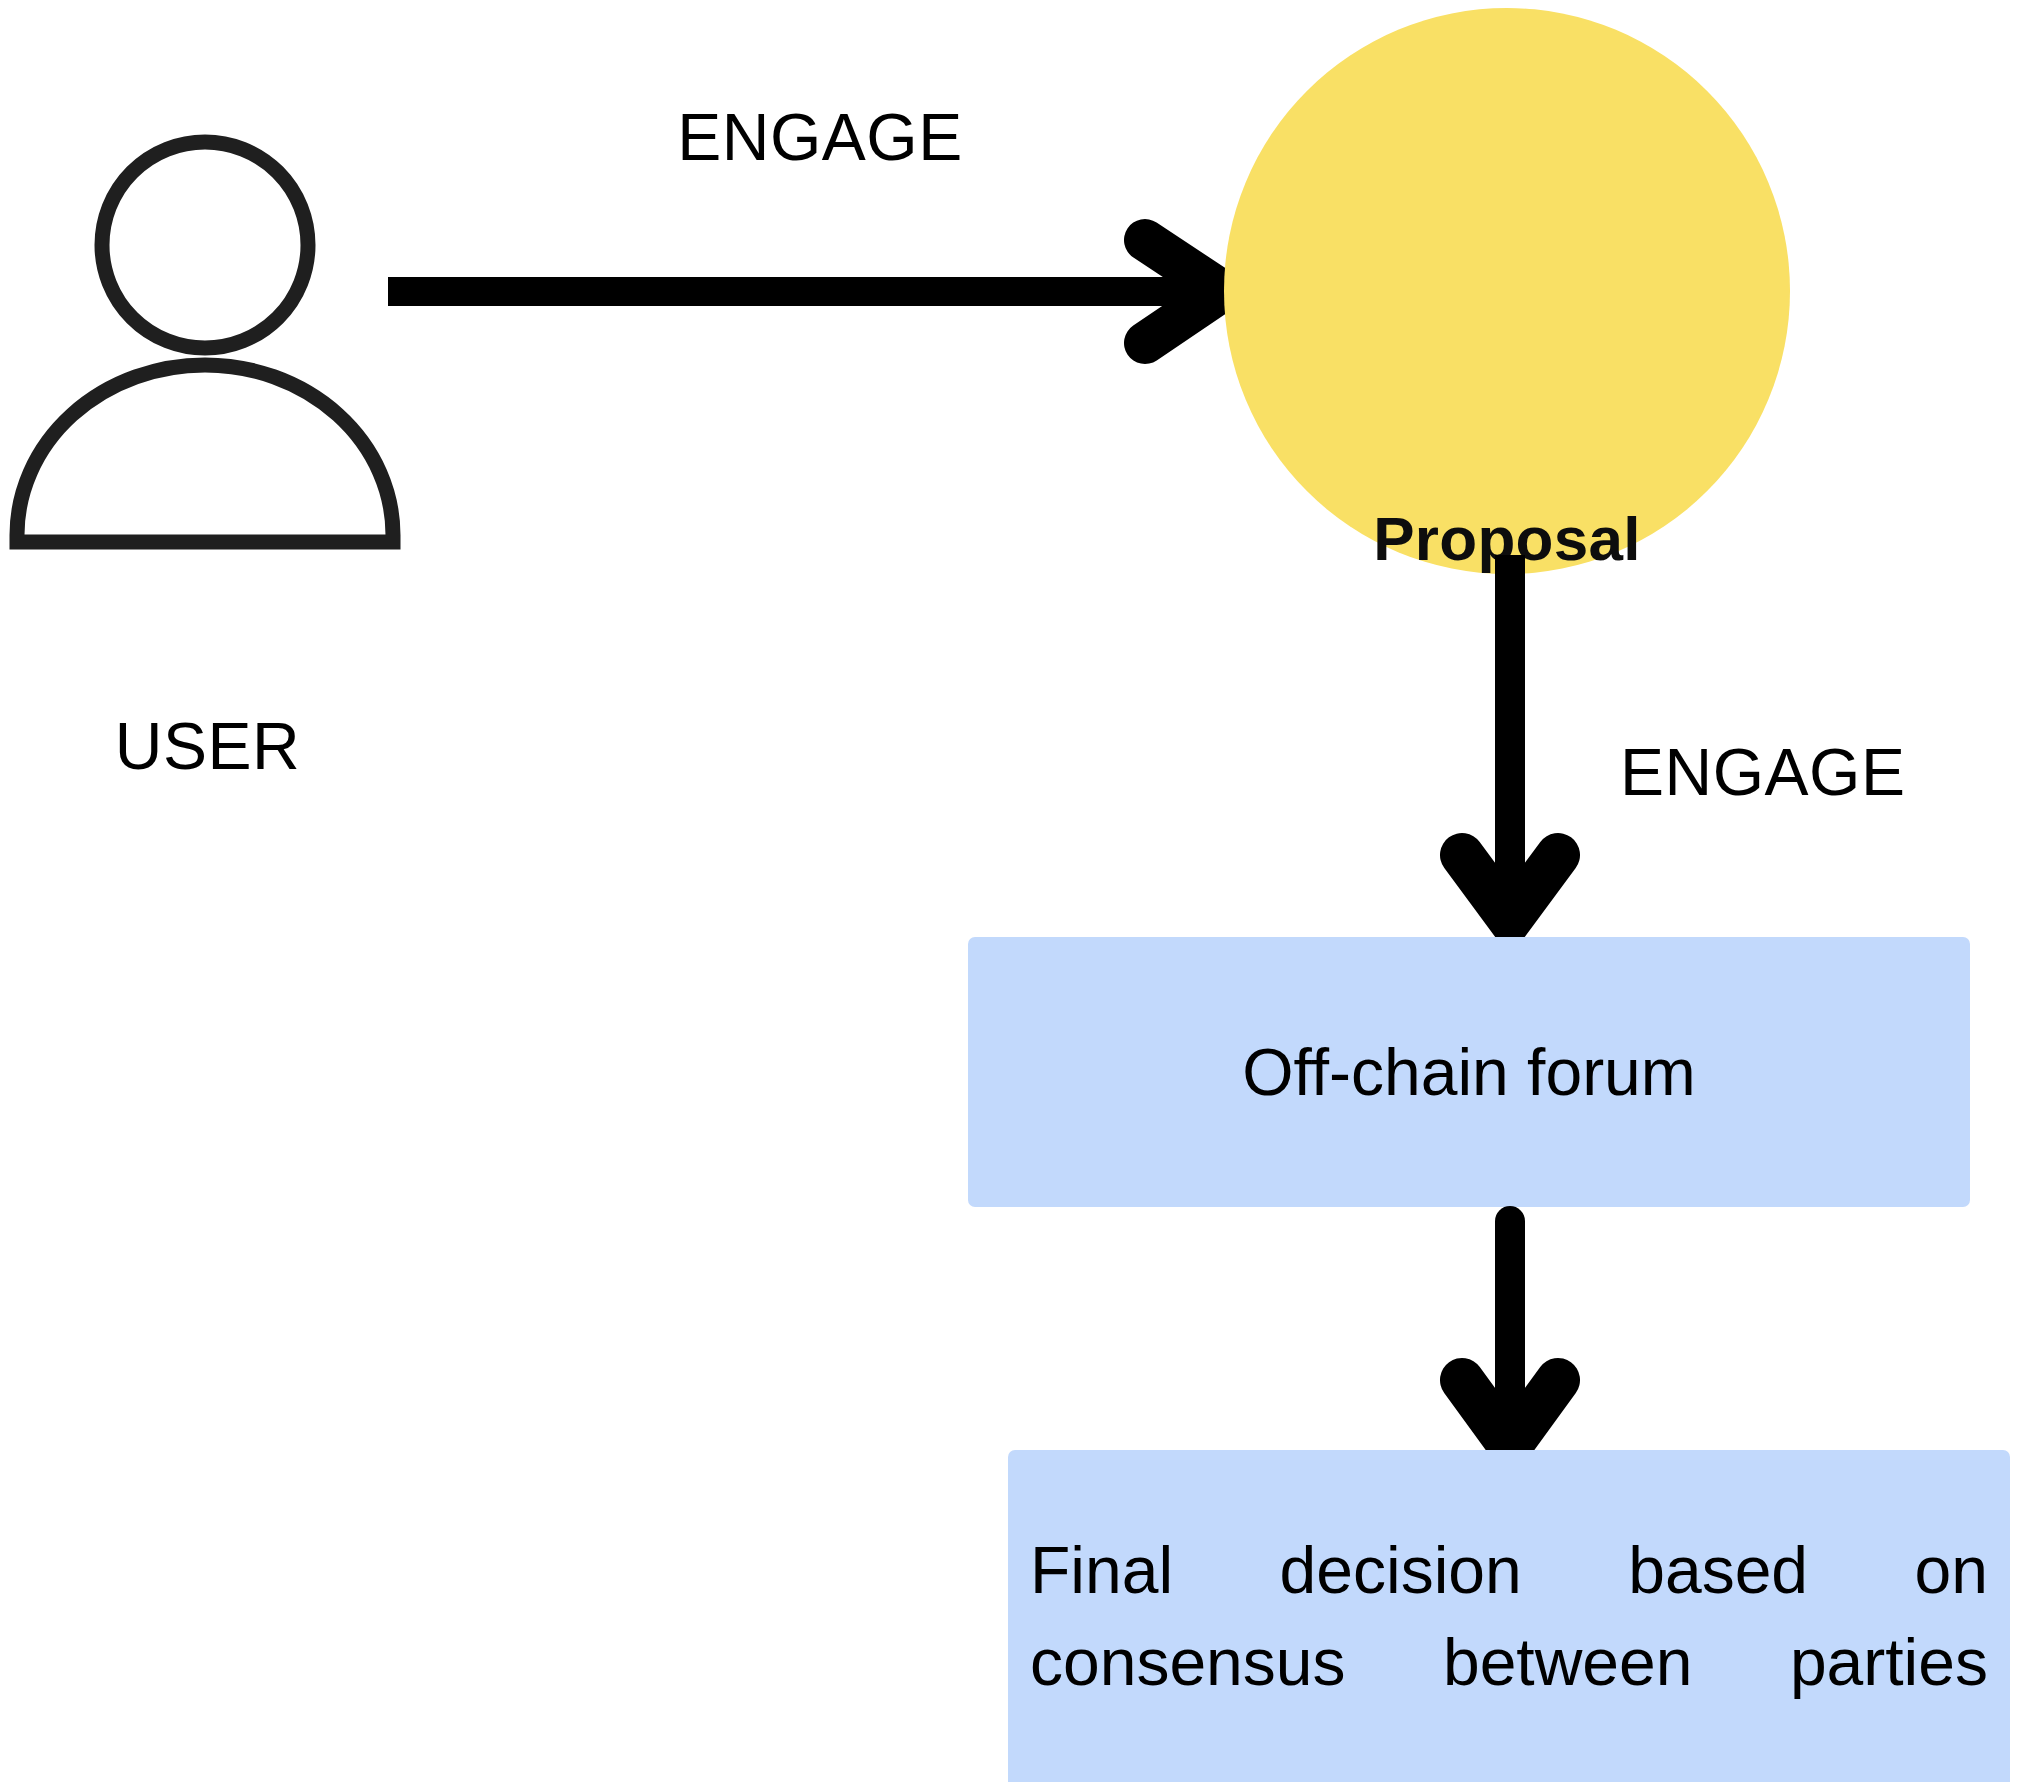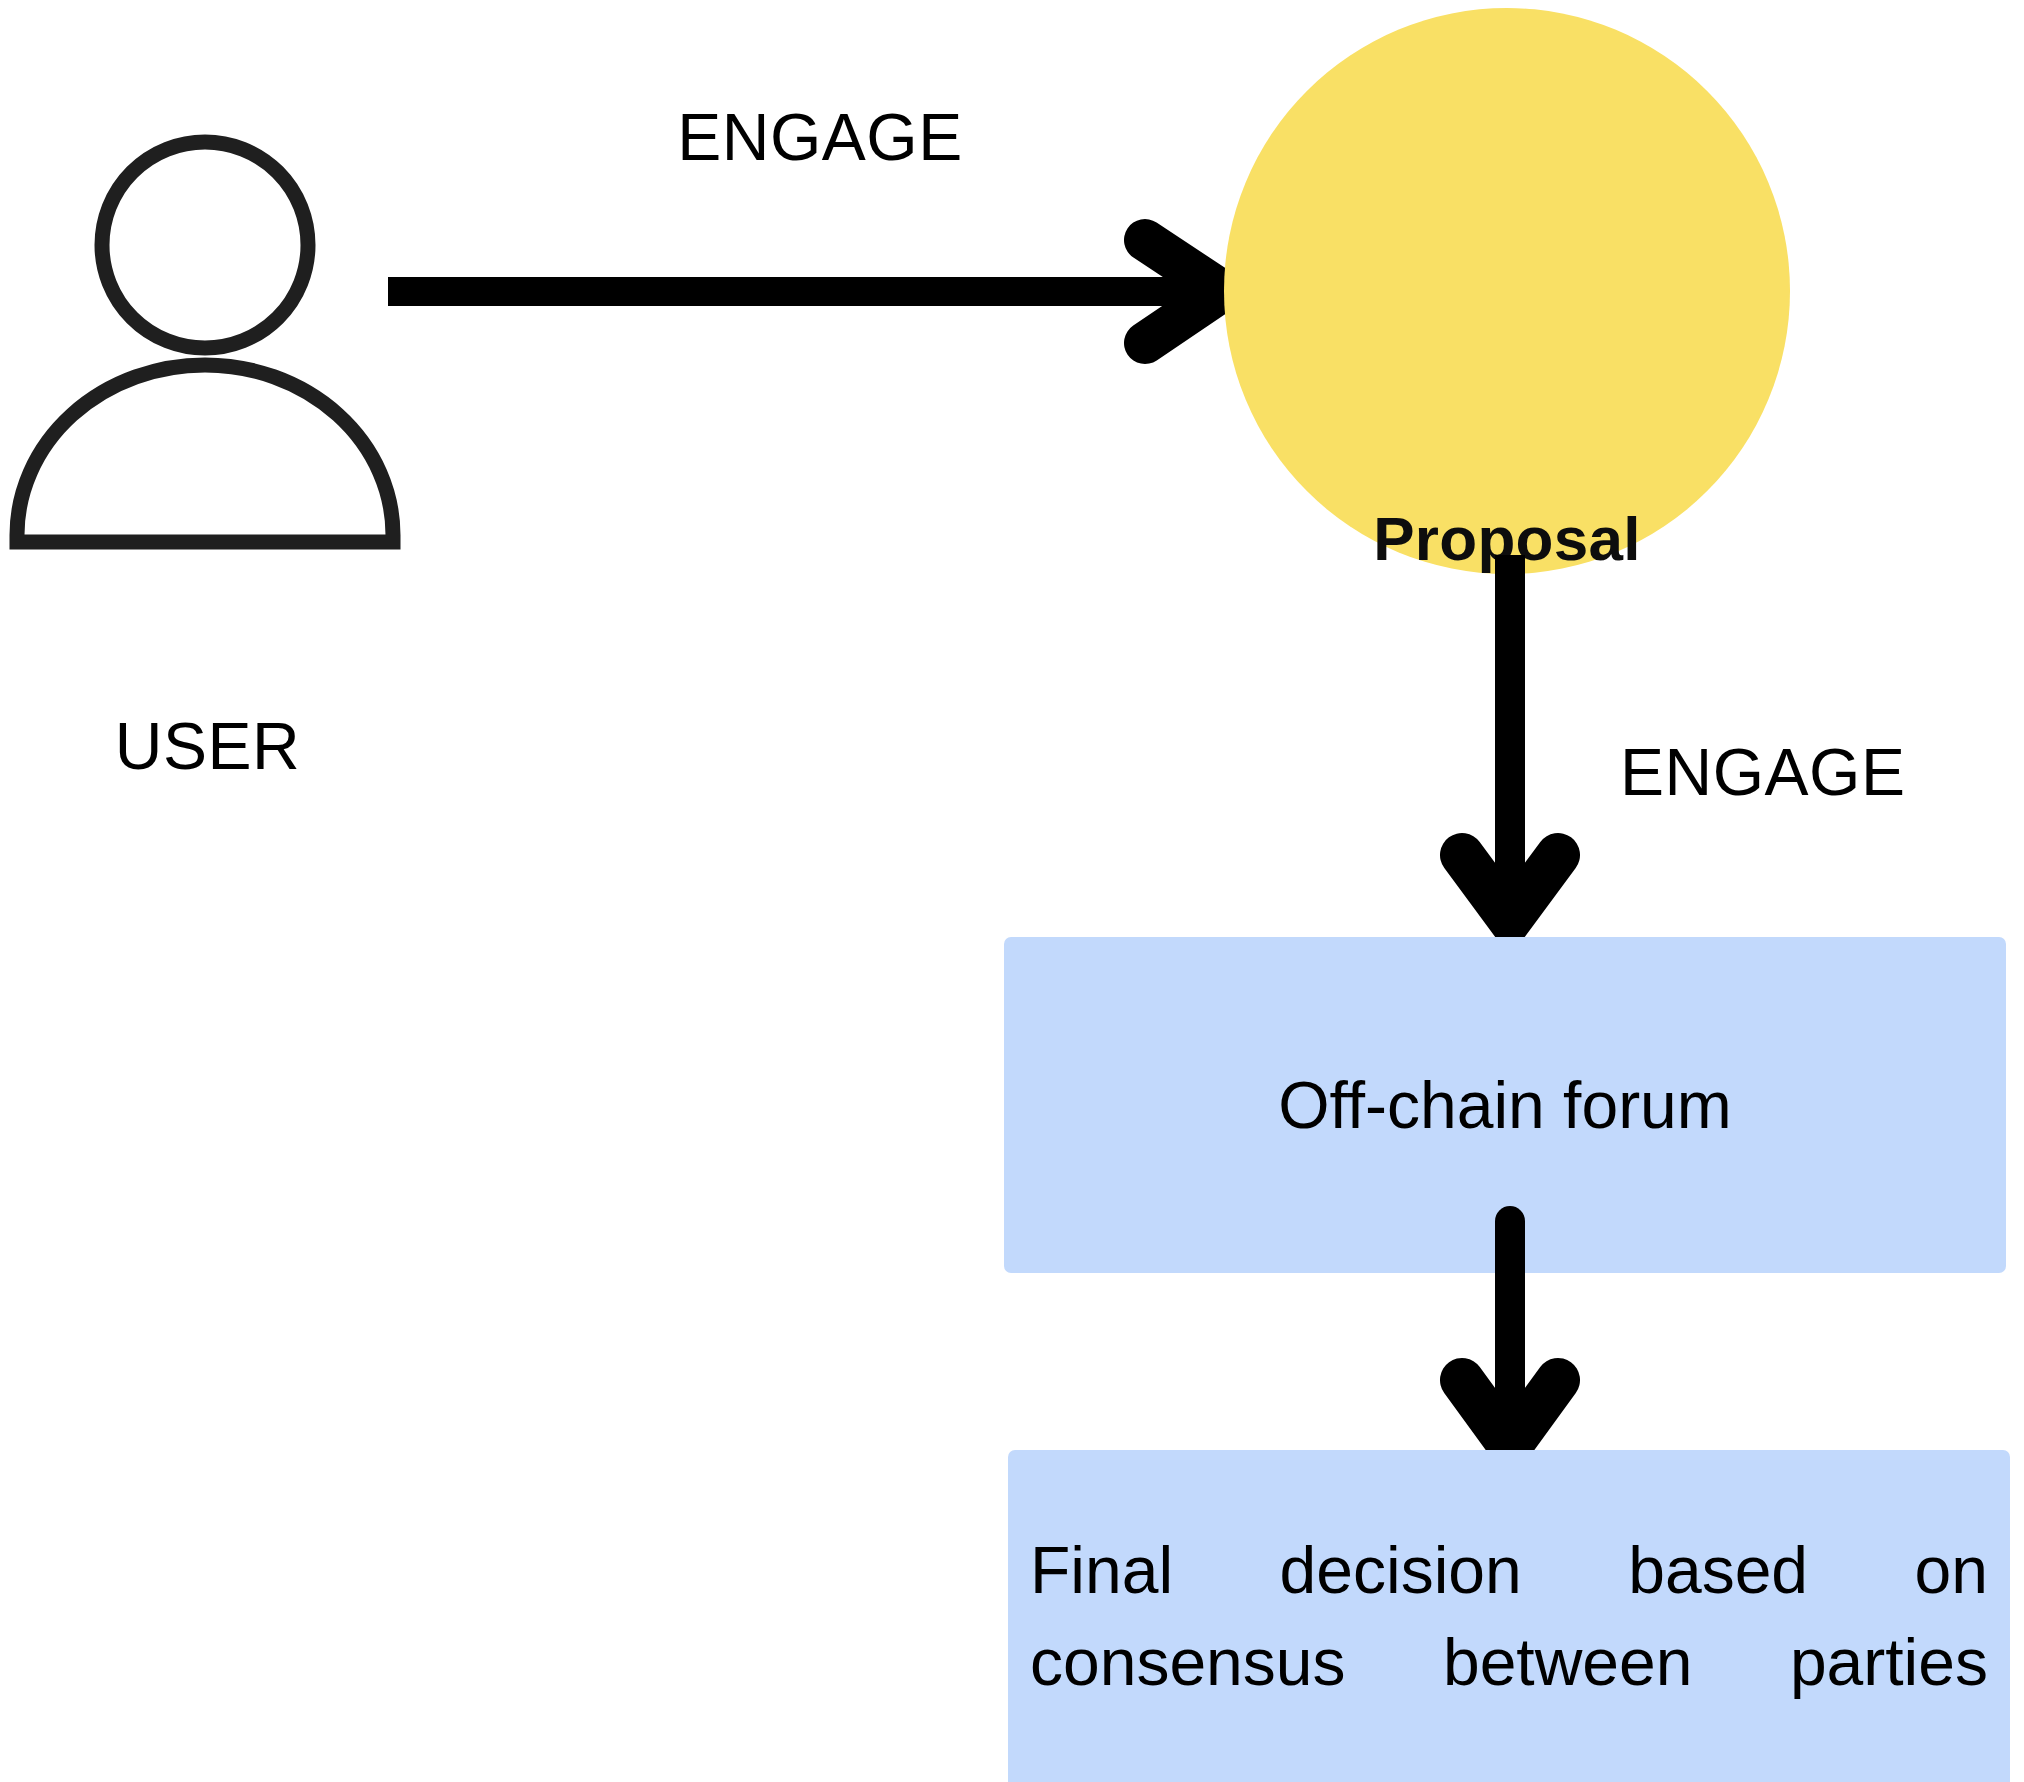--- a/index.html
+++ b/index.html
@@ -115,10 +115,10 @@
     box-sizing: border-box;
   }
   #forum-box {
-    left: 1004px;
+    left: 968px;
     top: 937px;
     width: 1002px;
-    height: 336px;
+    height: 270px;
   }
   #forum-label {
     font-size: 66px;

